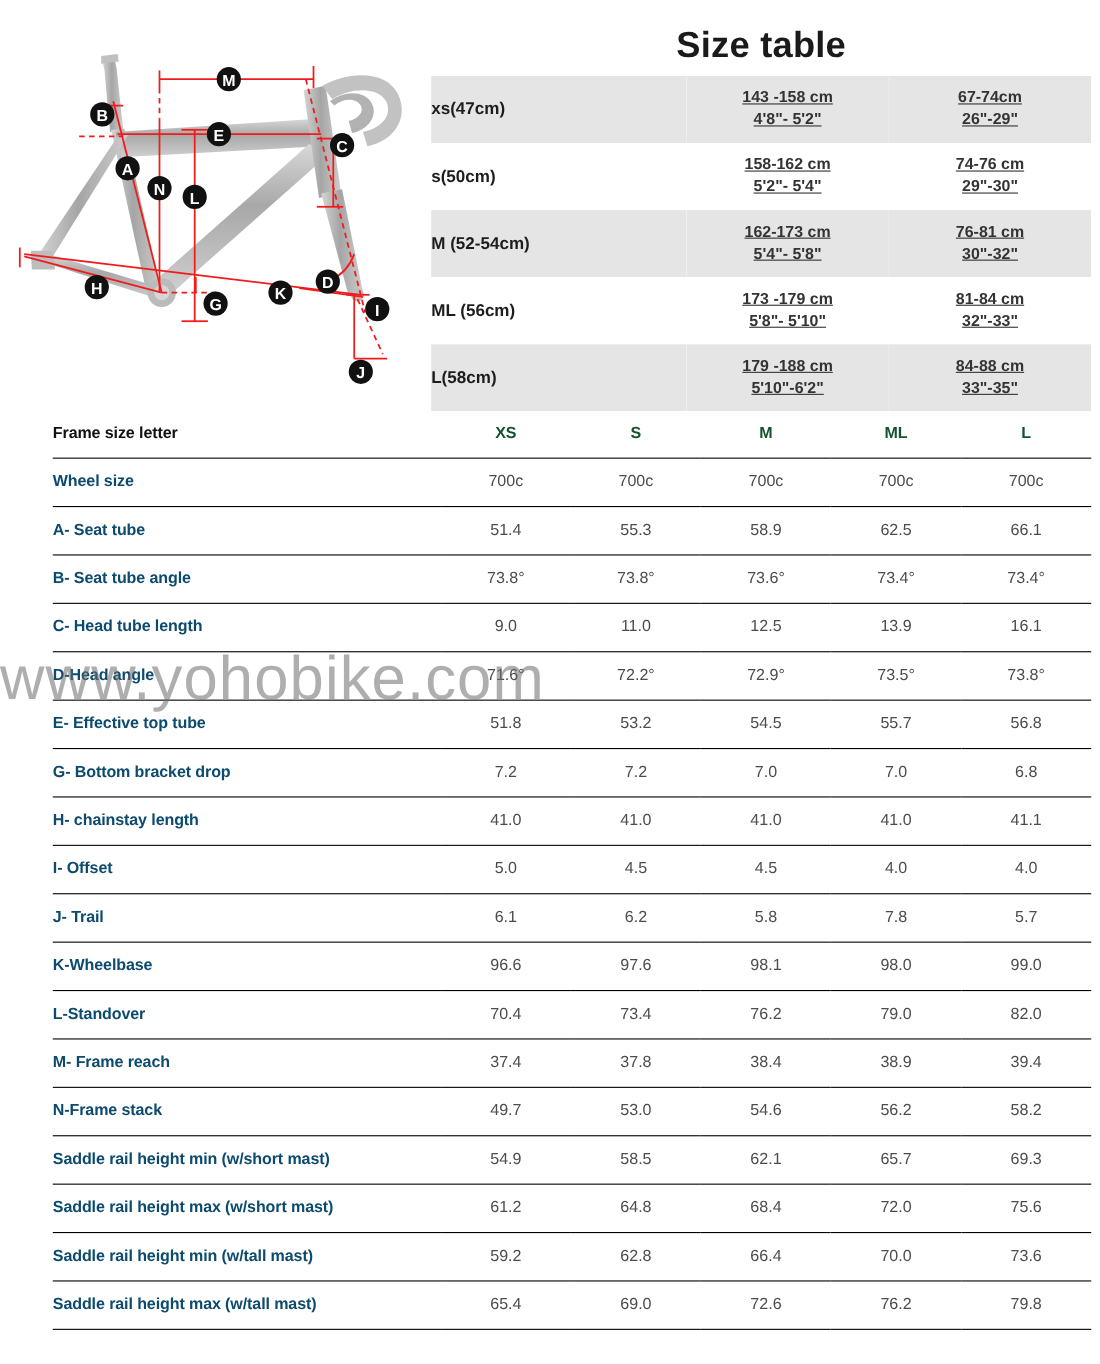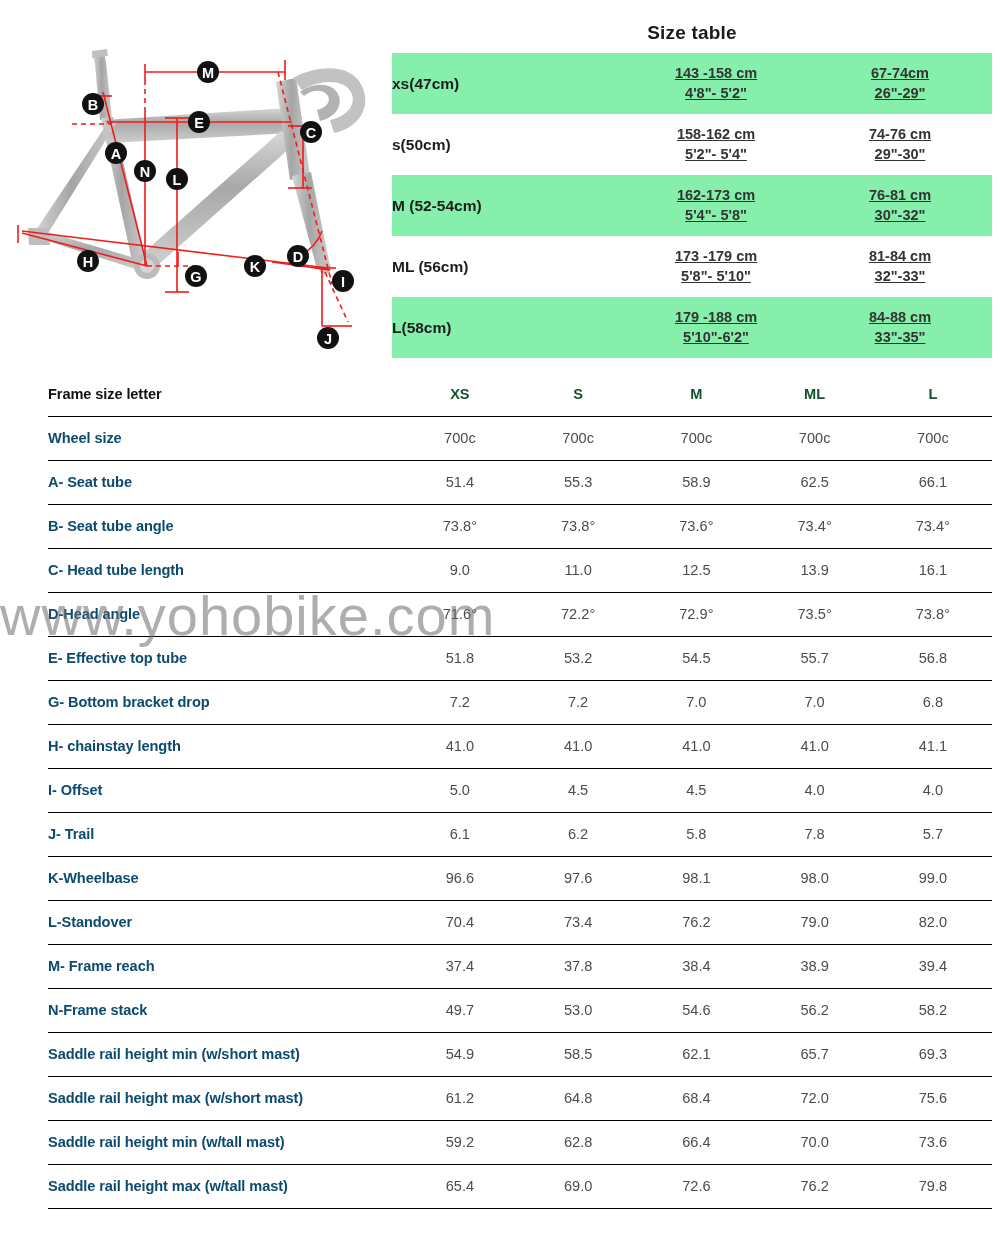--- a/index.html
+++ b/index.html
@@ -22,7 +22,7 @@
   #size-table-wrap { position: absolute; left: 392px; top: 0; width: 600px; height: 360px; }
   #size-table-title {
     text-align: center;
-    font-size: 19px;
+    font-size: 33px;
     font-weight: bold;
     color: #1a1a1a;
     padding-top: 22px;

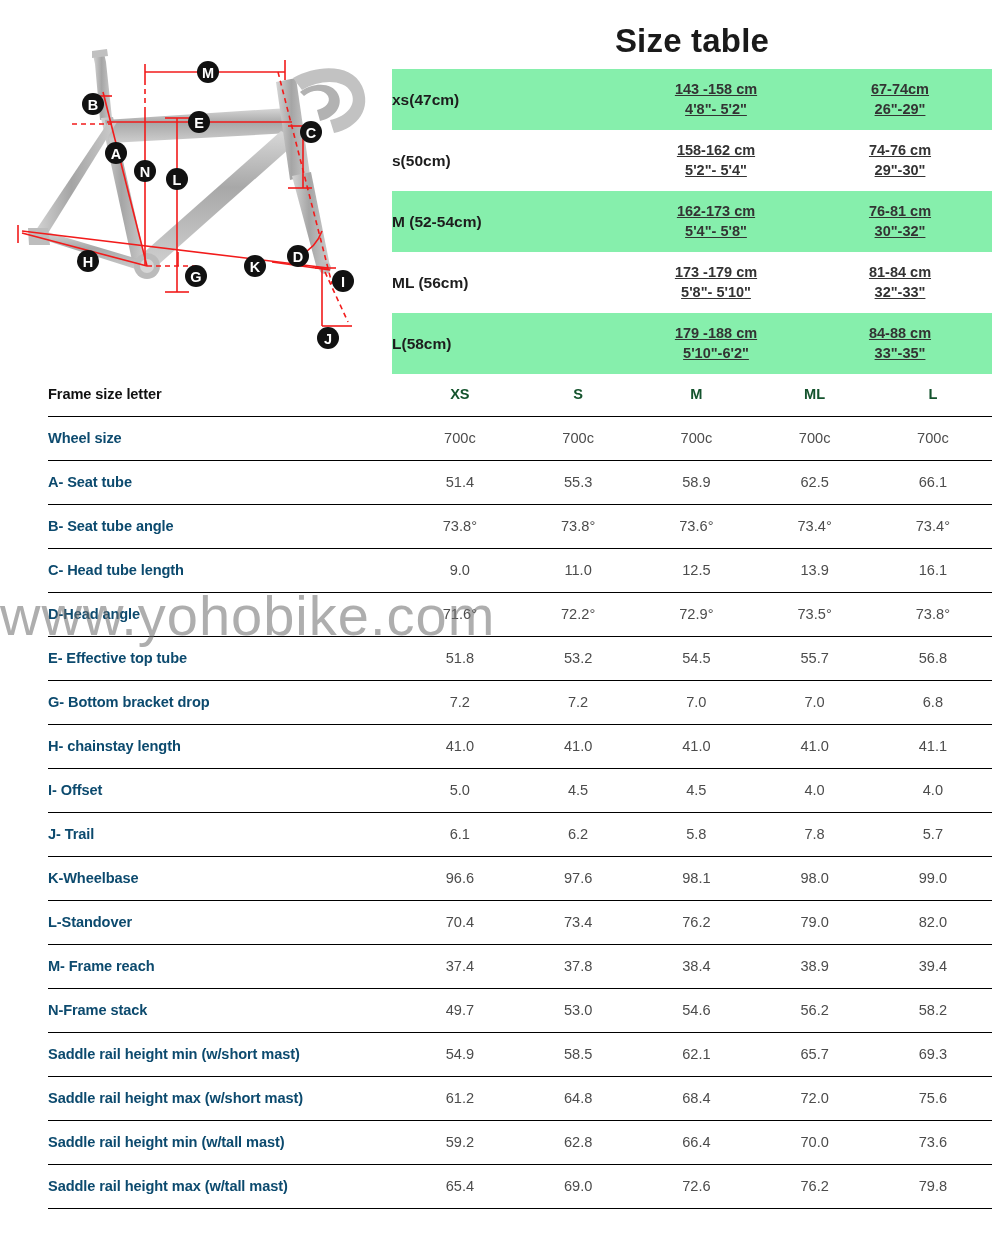--- a/index.html
+++ b/index.html
@@ -32,7 +32,7 @@
   table.size-table { width: 600px; border-collapse: collapse; table-layout: fixed; }
   table.size-table td { vertical-align: middle; padding: 0; }
   .sz-row { height: 61px; }
-  .sz-row.shaded { background: #86efac; }
+  .sz-row.shaded { background: #e5e5e5; }
   .sz-name {
     width: 232px;
     font-size: 15.5px;

